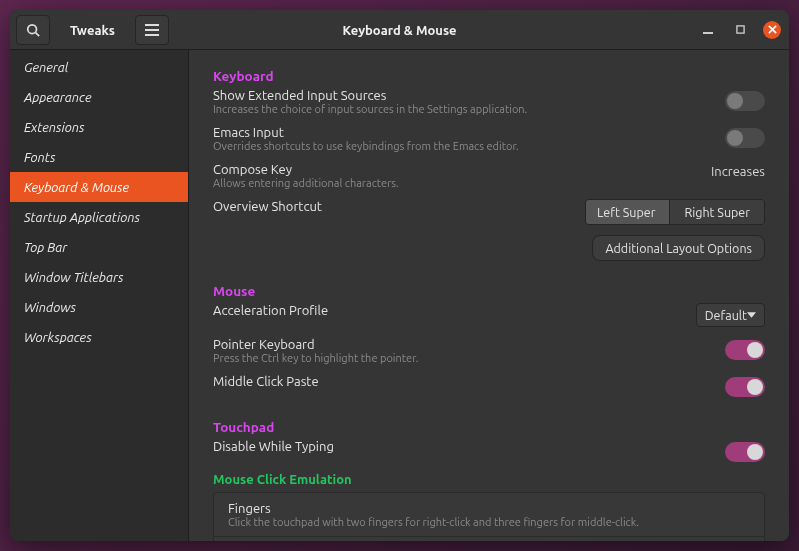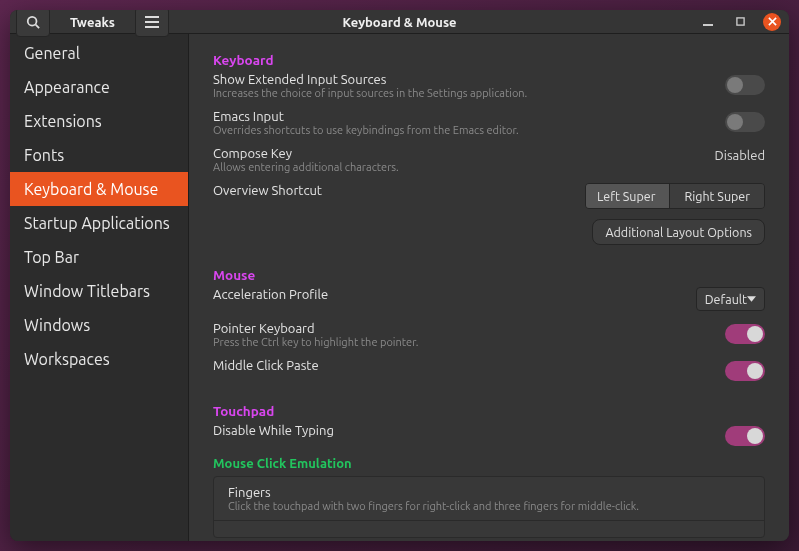--- a/index.html
+++ b/index.html
@@ -24,7 +24,7 @@
   overflow: hidden;
 }
 .titlebar {
-  height: 24px;
+  height: 40px;
   background: #353535;
   display: flex;
   align-items: center;

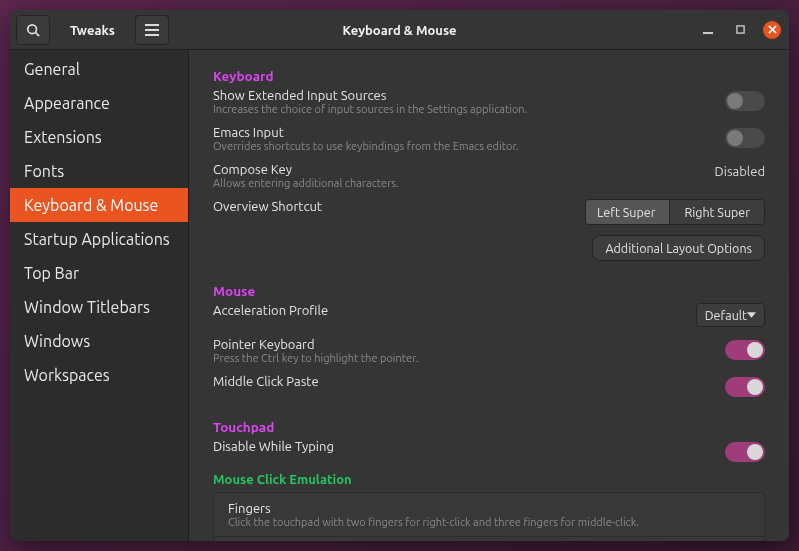--- a/index.html
+++ b/index.html
@@ -100,8 +100,9 @@
 .sidebar-item {
   padding: 8px 14px;
   color: #e8e8e8;
-  font-size: 16px;
-  cursor: pointer;
+  font-size: 13px;
+  cursor: pointer;
+  font-style: italic;
 }
 .sidebar-item.selected {
   background: #e95420;

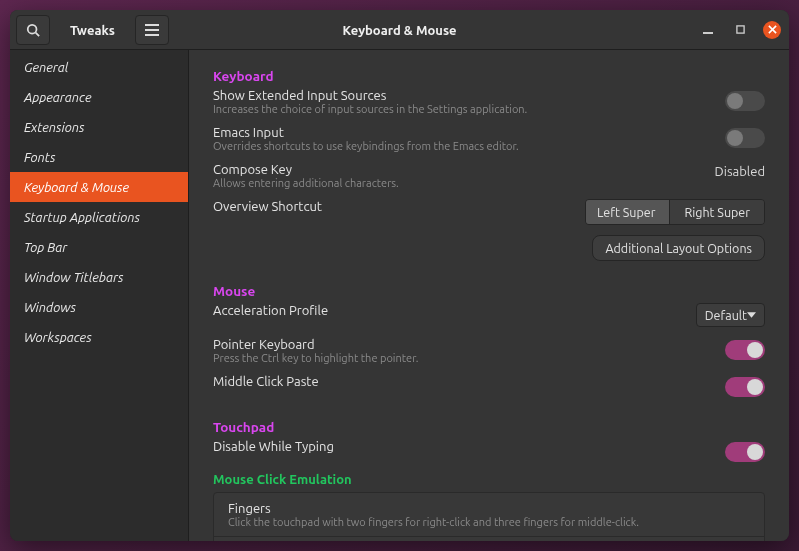--- a/index.html
+++ b/index.html
@@ -302,7 +302,7 @@
           <div class="row-label">Compose Key</div>
           <div class="row-sub">Allows entering additional characters.</div>
         </div>
-        <div class="text-right">Disabled</div>
+        <div class="text-right">Increases</div>
       </div>
       <div class="row">
         <div class="row-text">

